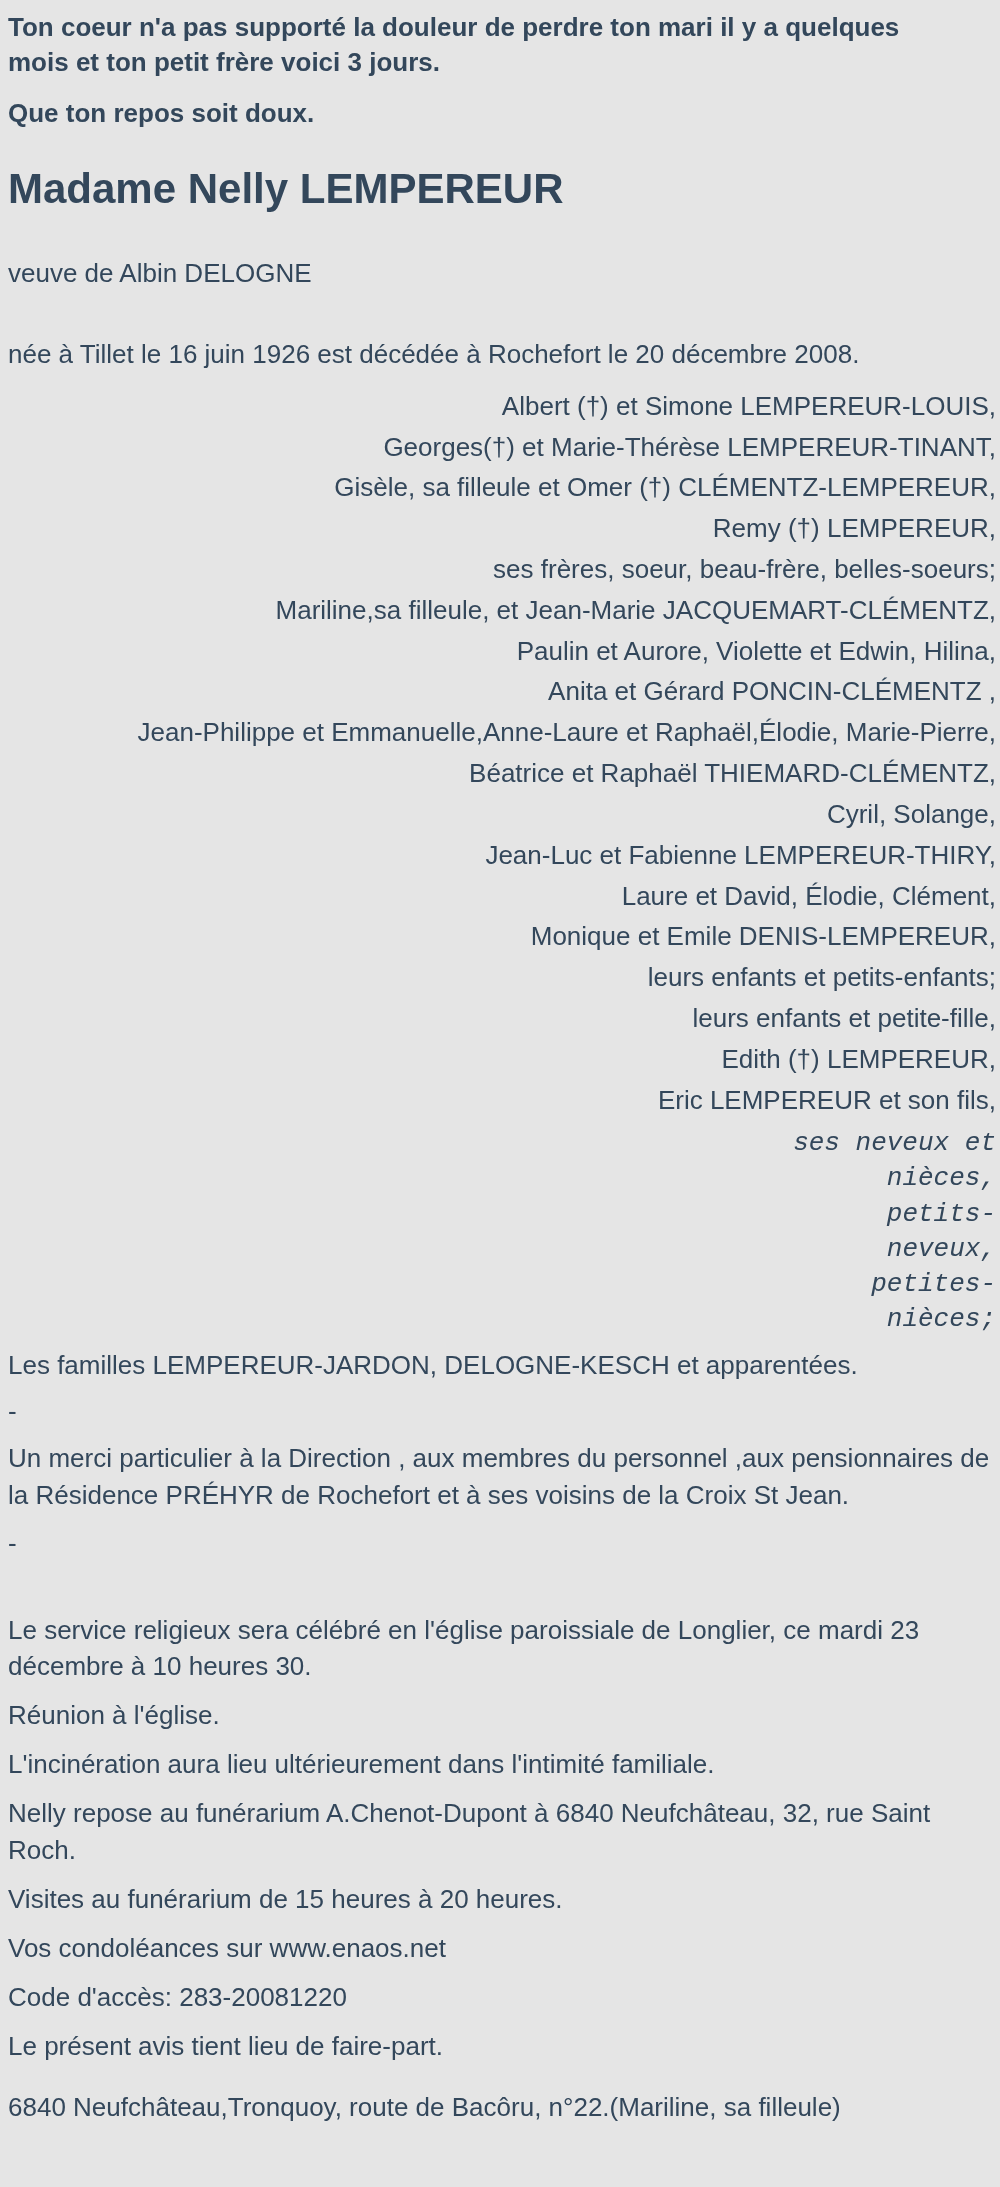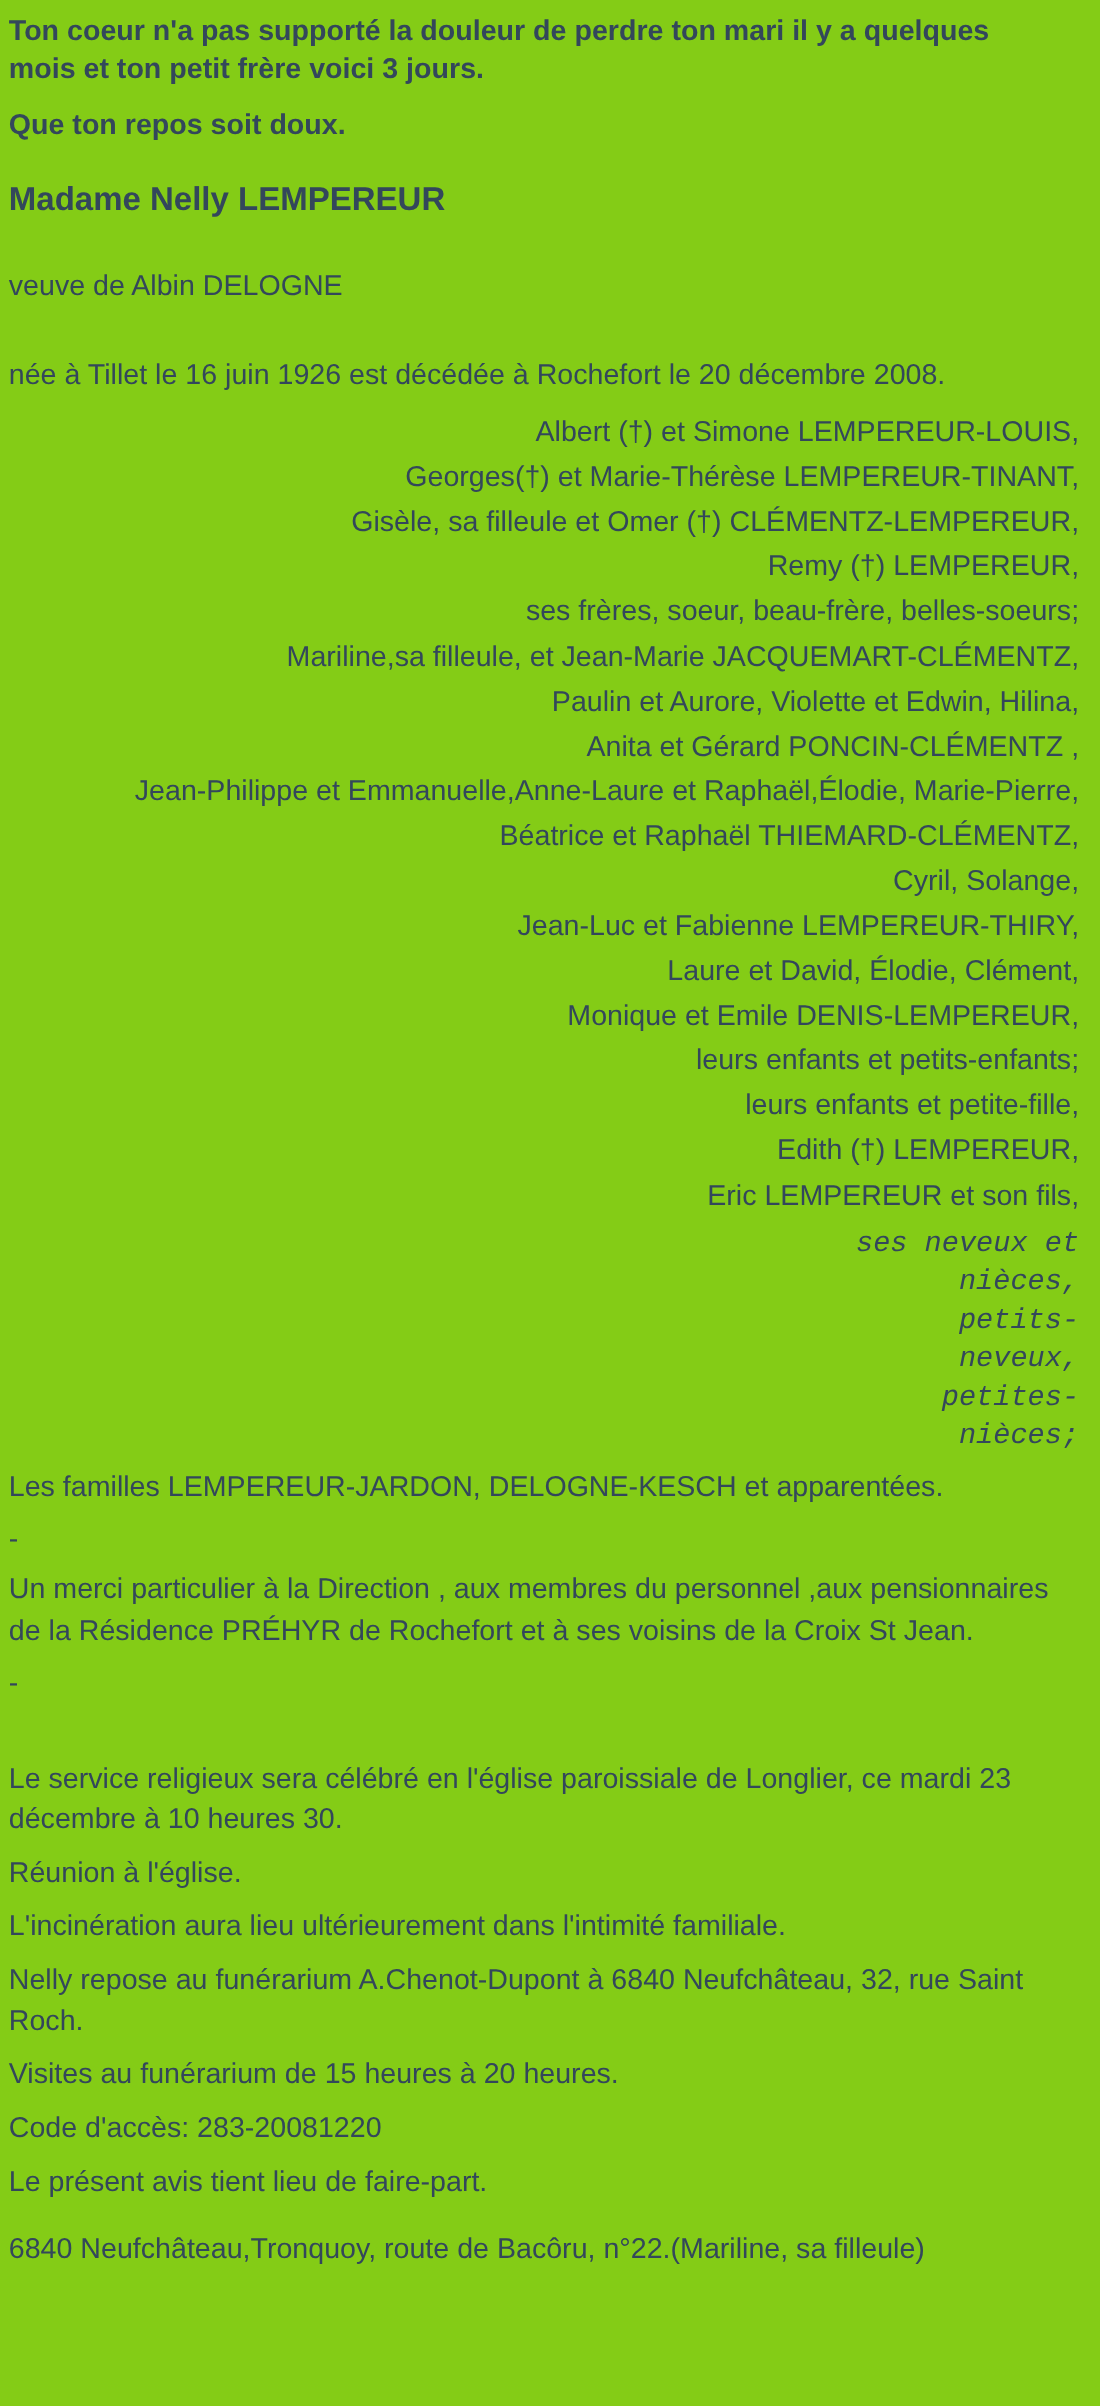--- a/index.html
+++ b/index.html
@@ -12,11 +12,11 @@
     width: 1000px;
     min-height: 2187px;
     box-sizing: border-box;
-    background: #84cc16;
+    background: #e5e5e5;
     color: #33475b;
     font-family: "Liberation Sans", "DejaVu Sans", sans-serif;
     font-size: 26px;
-    padding: 10px 19px 30px 8px;
+    padding: 10px 4px 30px 8px;
     overflow: hidden;
   }
   p { margin: 0; }

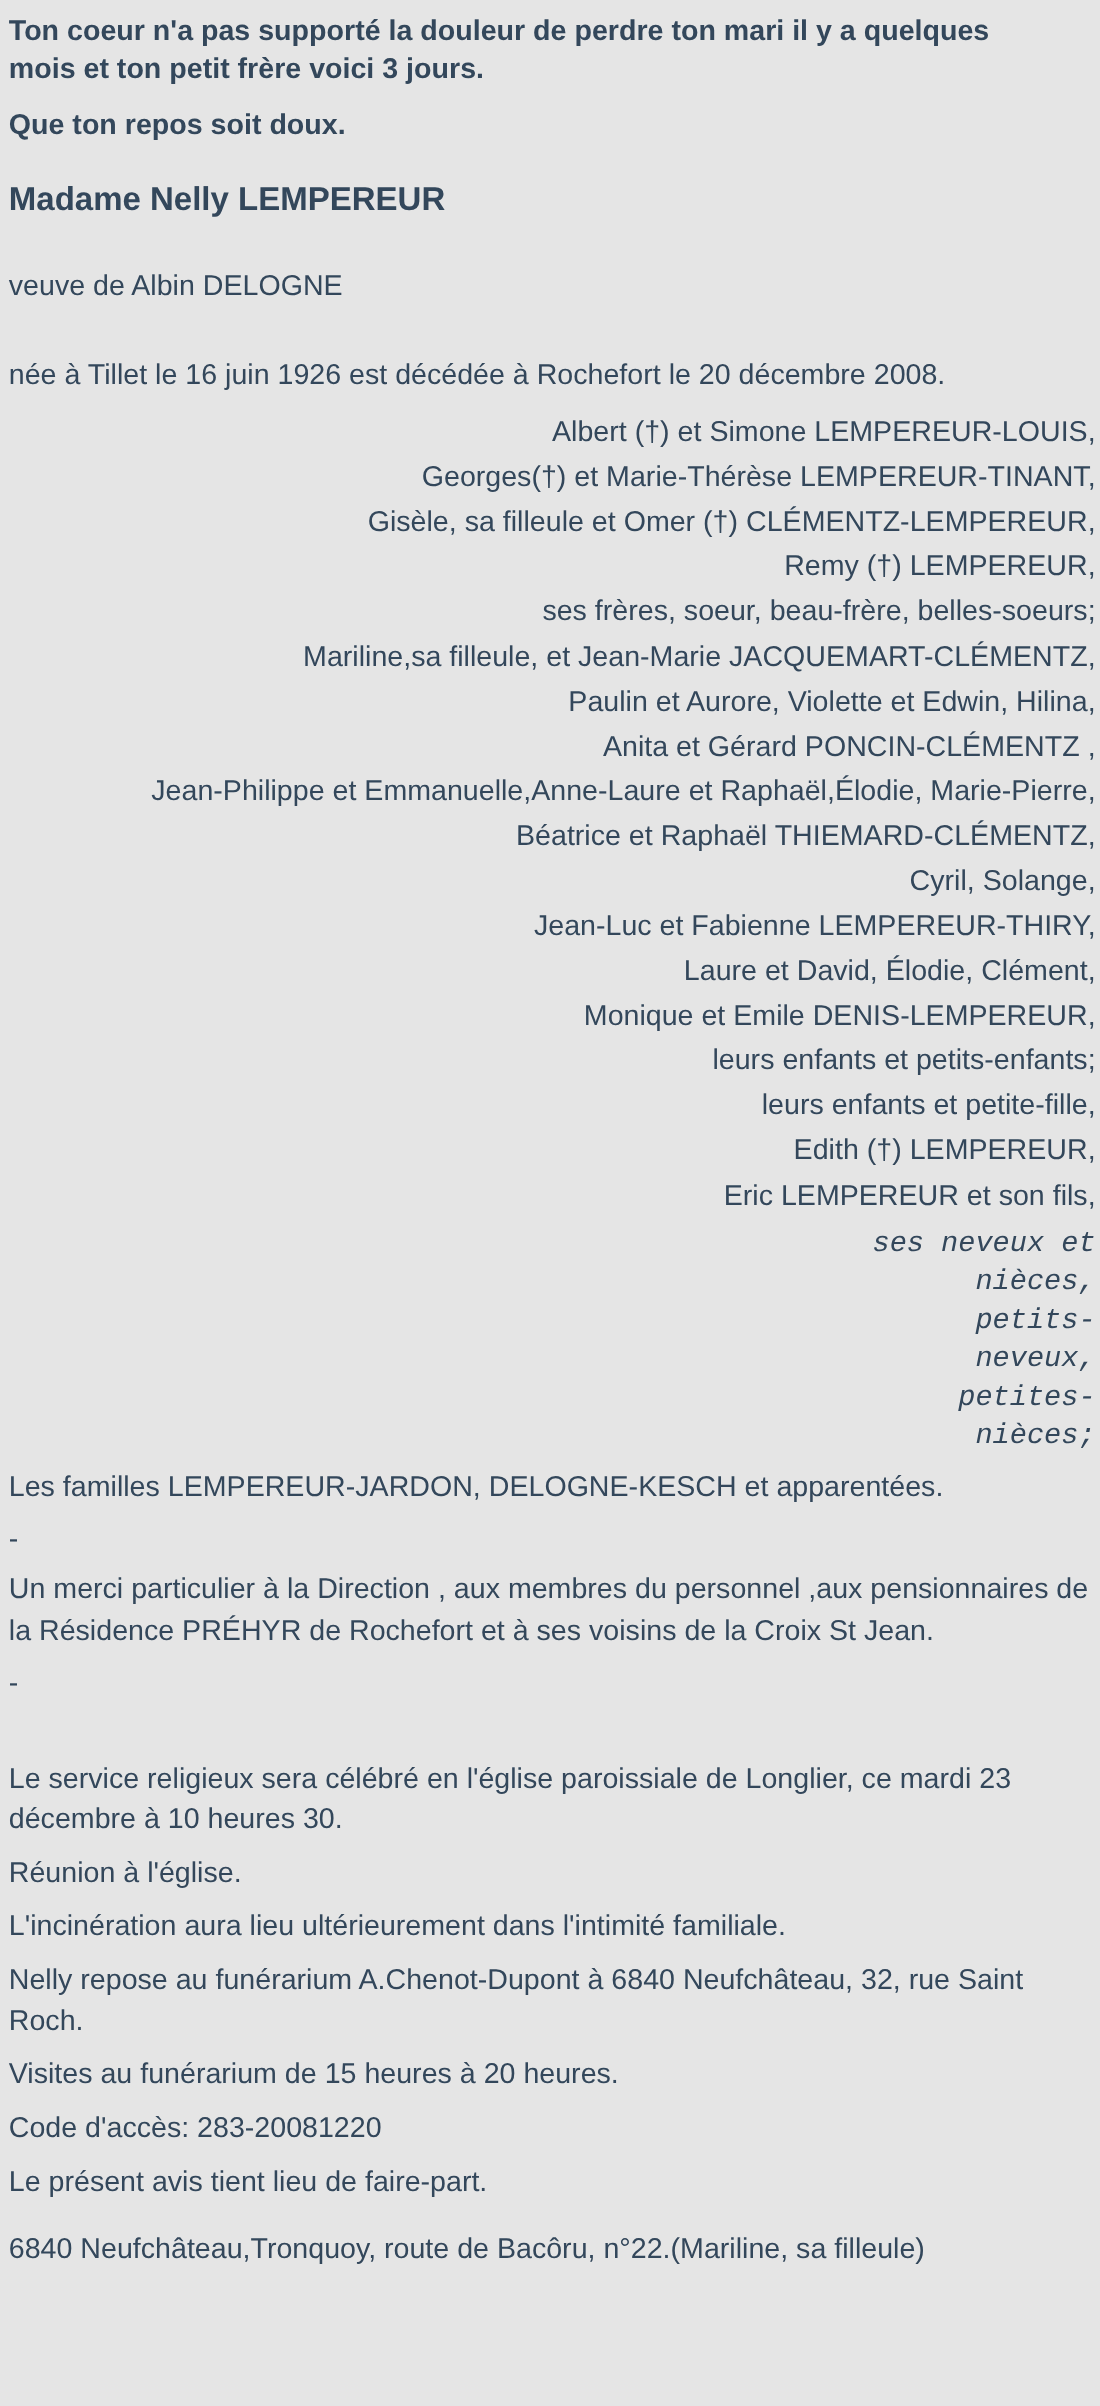--- a/index.html
+++ b/index.html
@@ -27,7 +27,7 @@
     margin: 0 0 16px 0;
   }
   .deceased-title {
-    font-size: 30px;
+    font-size: 42px;
     font-weight: bold;
     line-height: 1.15;
     margin: 34px 0 0 0;

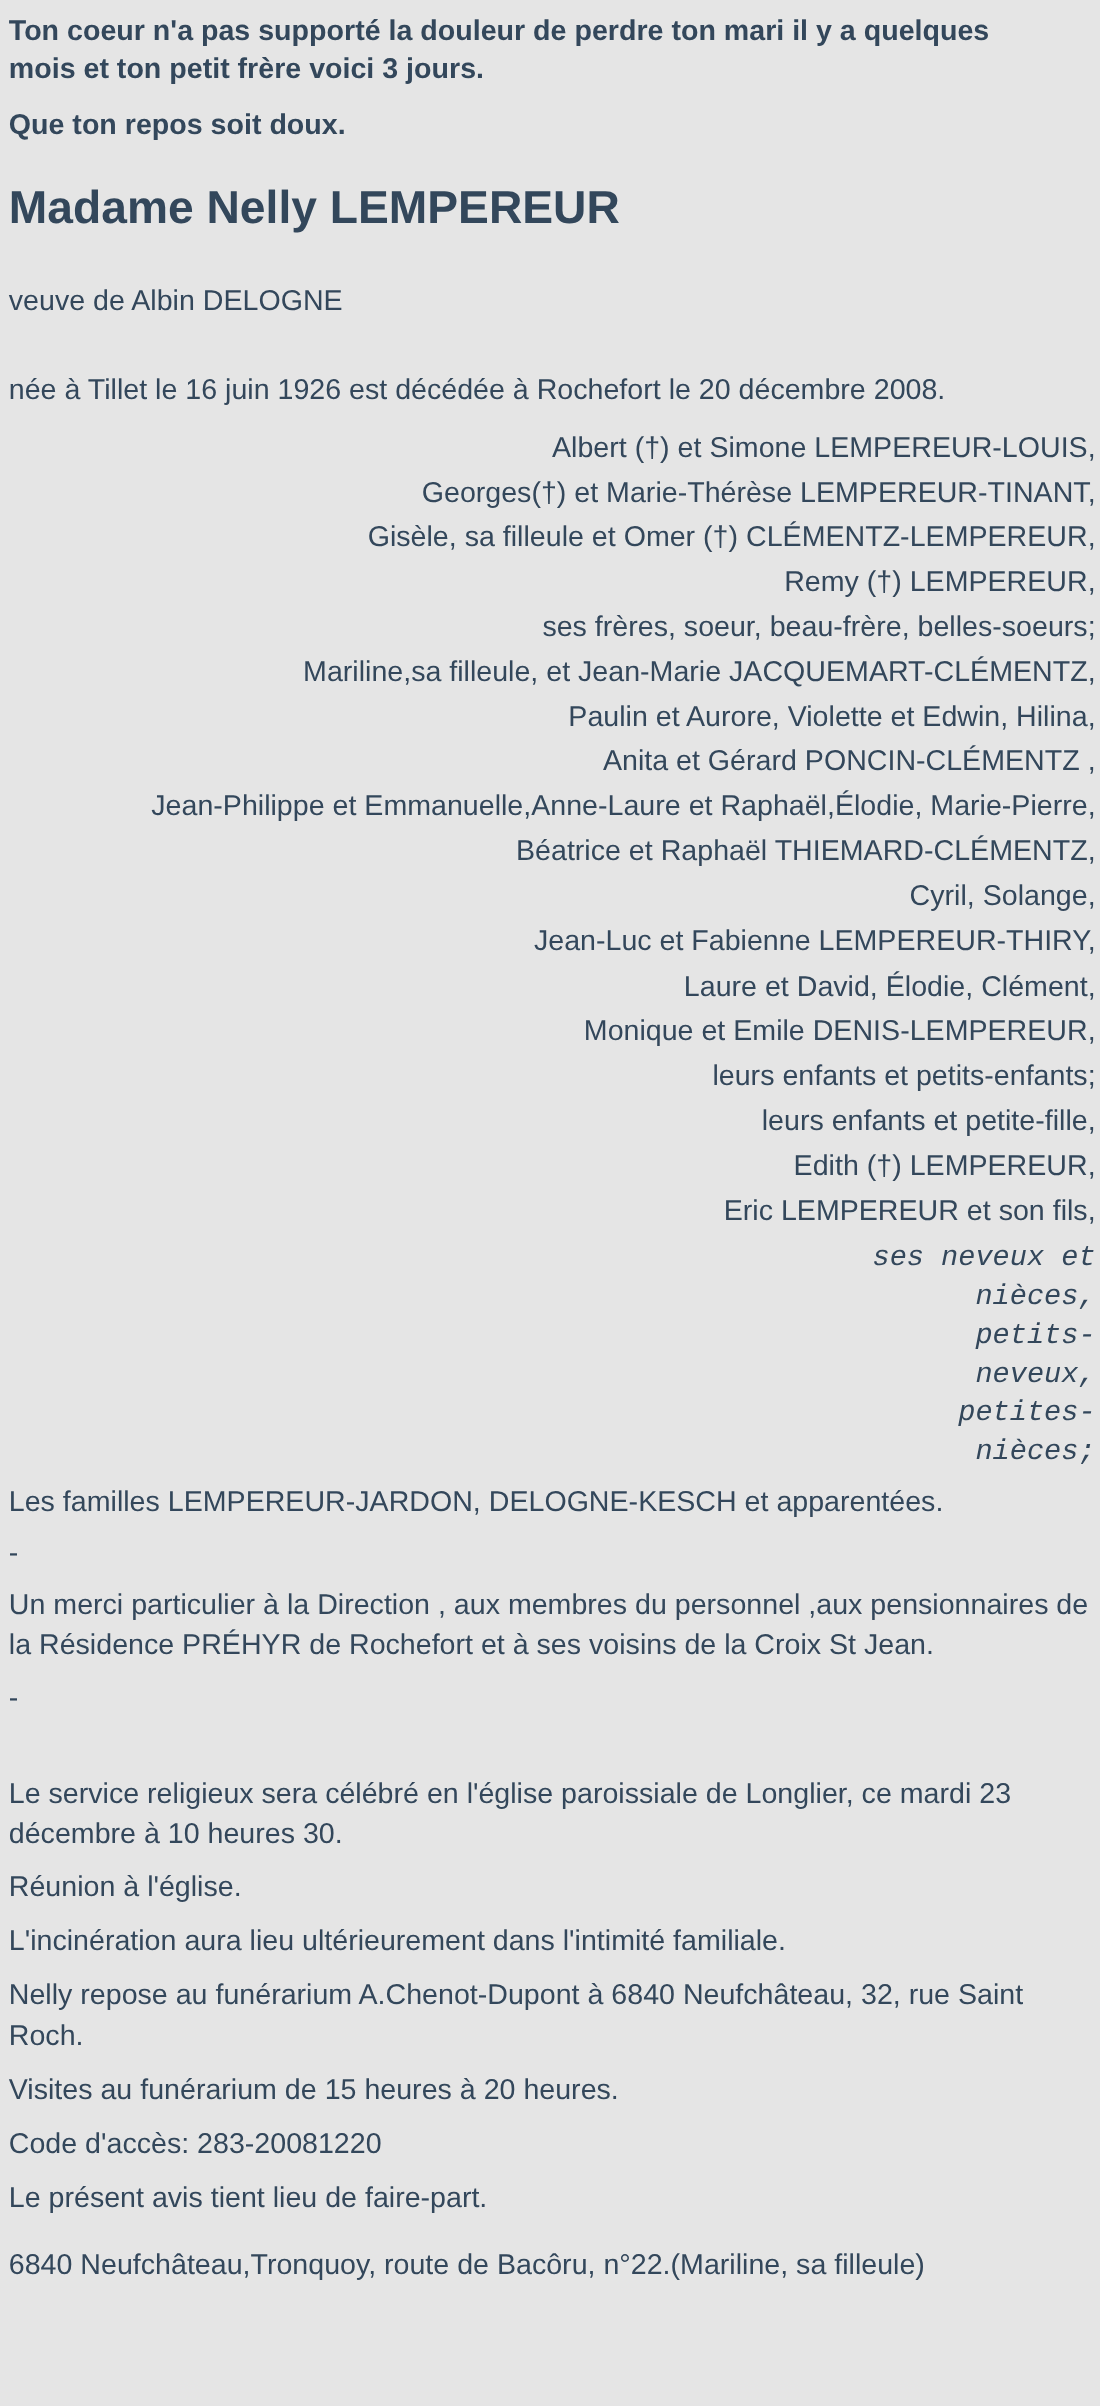--- a/index.html
+++ b/index.html
@@ -139,6 +139,7 @@
     <p class="service-line">L'incinération aura lieu ultérieurement dans l'intimité familiale.</p>
     <p class="service-line">Nelly repose au funérarium A.Chenot-Dupont à 6840 Neufchâteau, 32, rue Saint Roch.</p>
     <p class="service-line">Visites au funérarium de 15 heures à 20 heures.</p>
+    <p class="service-line">Vos condoléances sur www.enaos.net</p>
     <p class="service-line">Code d'accès: 283-20081220</p>
     <p class="service-line">Le présent avis tient lieu de faire-part.</p>
   </section>

